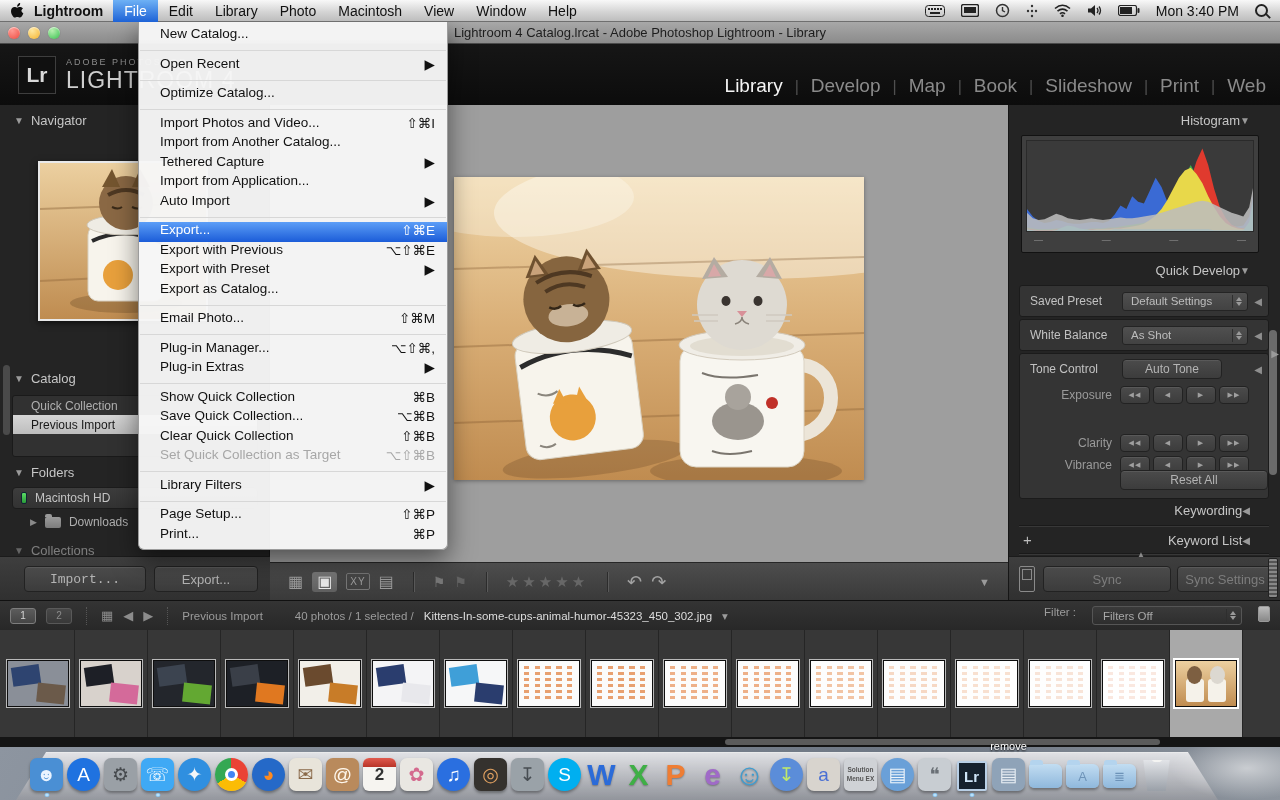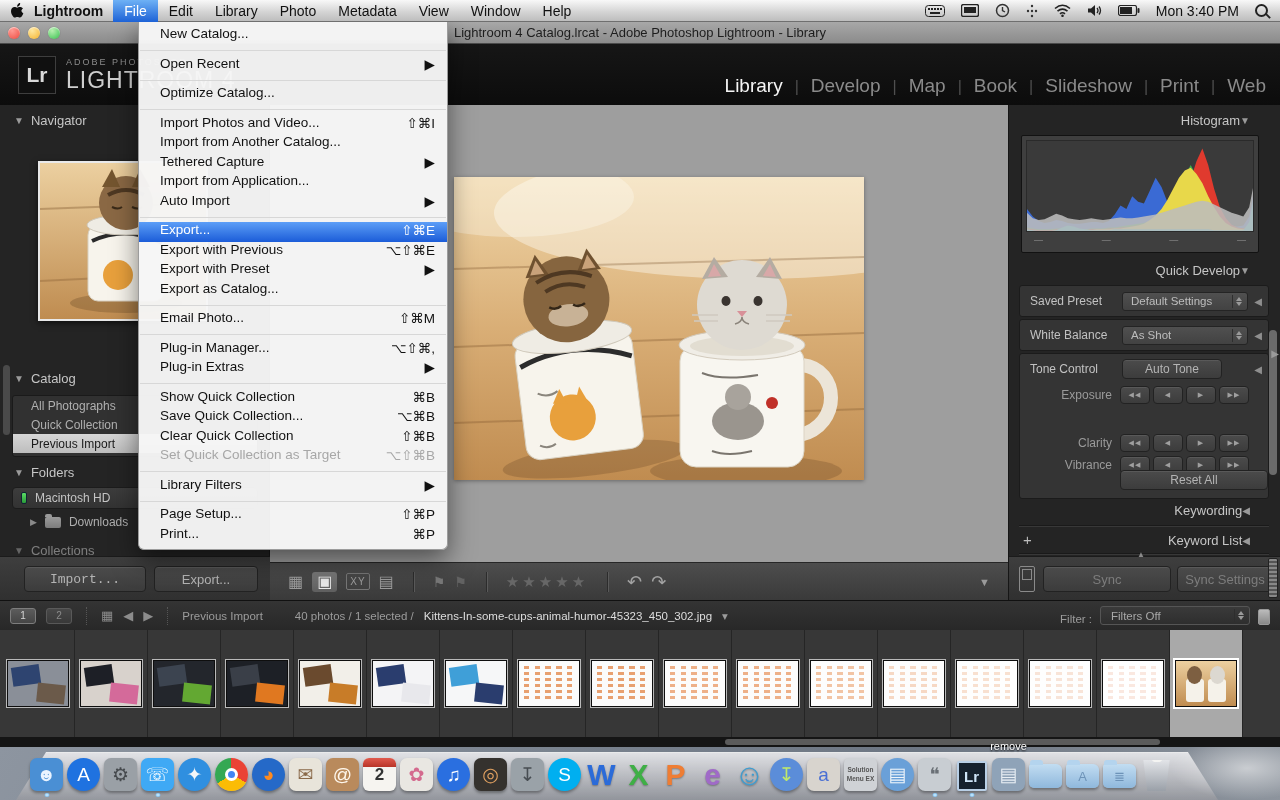--- a/index.html
+++ b/index.html
@@ -882,7 +882,7 @@
         <span class="menu-item">Edit</span>
         <span class="menu-item">Library</span>
         <span class="menu-item">Photo</span>
-        <span class="menu-item">Metadata</span>
+        <span class="menu-item">Macintosh</span>
         <span class="menu-item">View</span>
         <span class="menu-item">Window</span>
         <span class="menu-item">Help</span>

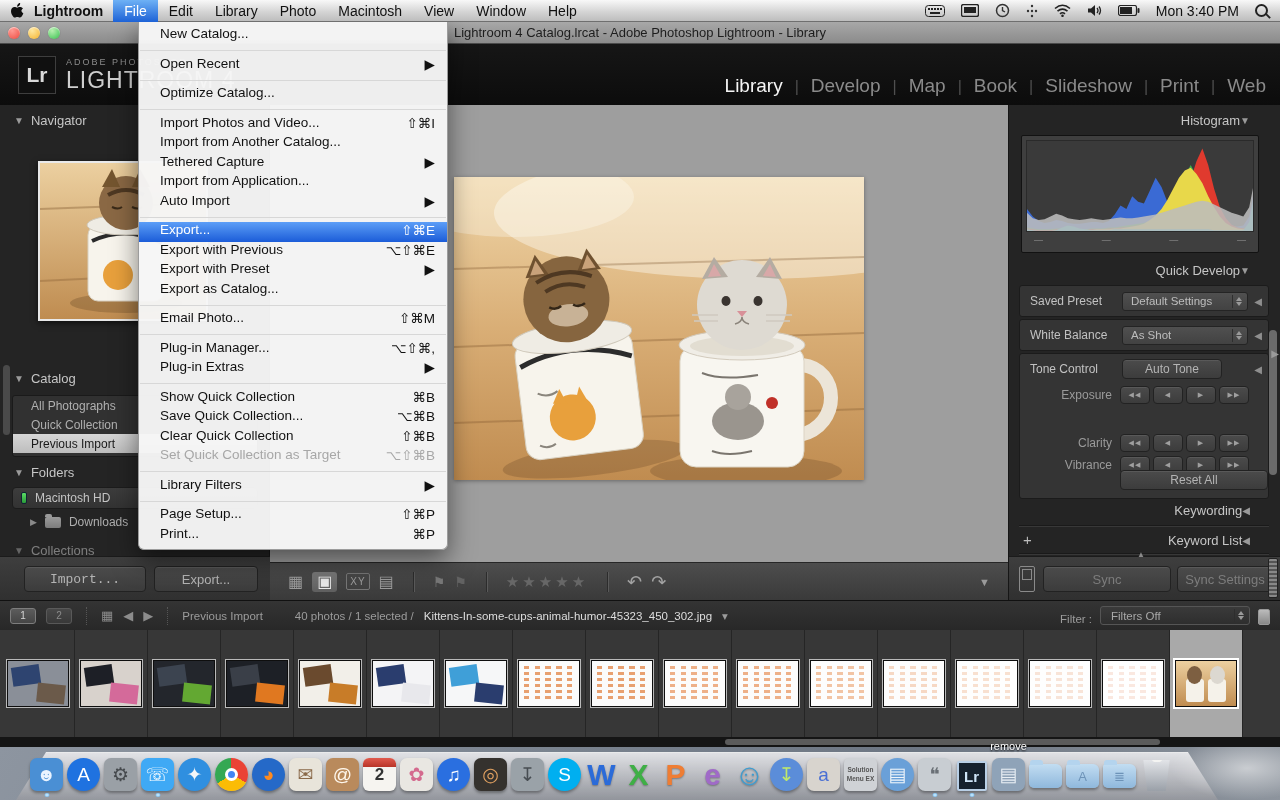--- a/index.html
+++ b/index.html
@@ -274,7 +274,6 @@
       <span>Catalog</span>
     </div>
     <div id="catalog-box" class="lr-box">
-        <div class="src-row">All Photographs</div>
         <div class="src-row">Quick Collection</div>
         <div class="src-row sel">Previous Import</div>
       </div>

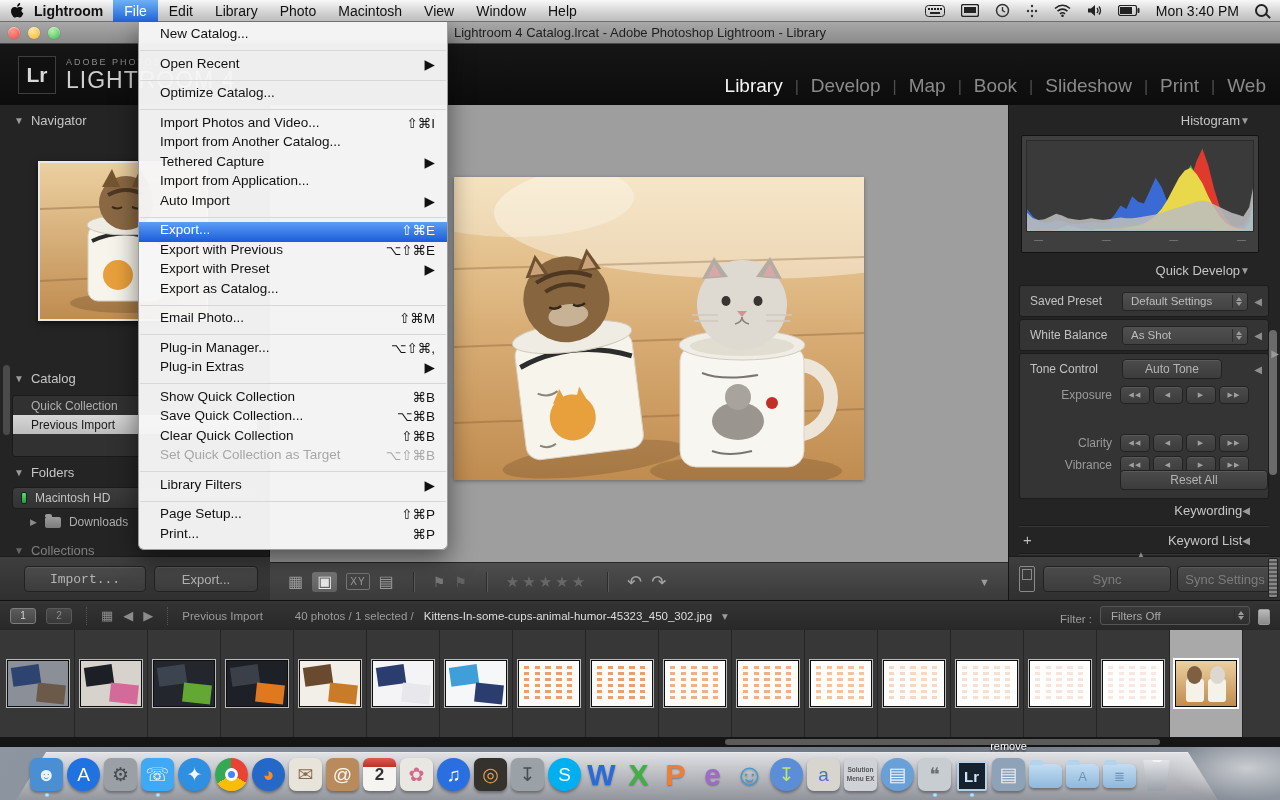--- a/index.html
+++ b/index.html
@@ -138,7 +138,7 @@
   .fs-sep{width:1px;height:18px;border-left:1px dotted #555;margin:0 4px;}
   .fs-ic{color:#8c8c8c;font-size:13px;}
   #fs-filename{color:#dedede;}
-  #fs-right{margin-left:auto;display:flex;align-items:flex-end;gap:8px;}
+  #fs-right{margin-left:auto;display:flex;align-items:flex-start;gap:16px;}
   #filter-select{position:relative;width:150px;height:19px;background:linear-gradient(#3a3a3a,#2e2e2e);
     border:1px solid #555;border-radius:3px;display:flex;align-items:center;padding-left:10px;color:#a8a8a8;}
   #filter-toggle{width:12px;height:16px;border:1px solid #999;background:linear-gradient(#bbb,#888);border-radius:2px;}

